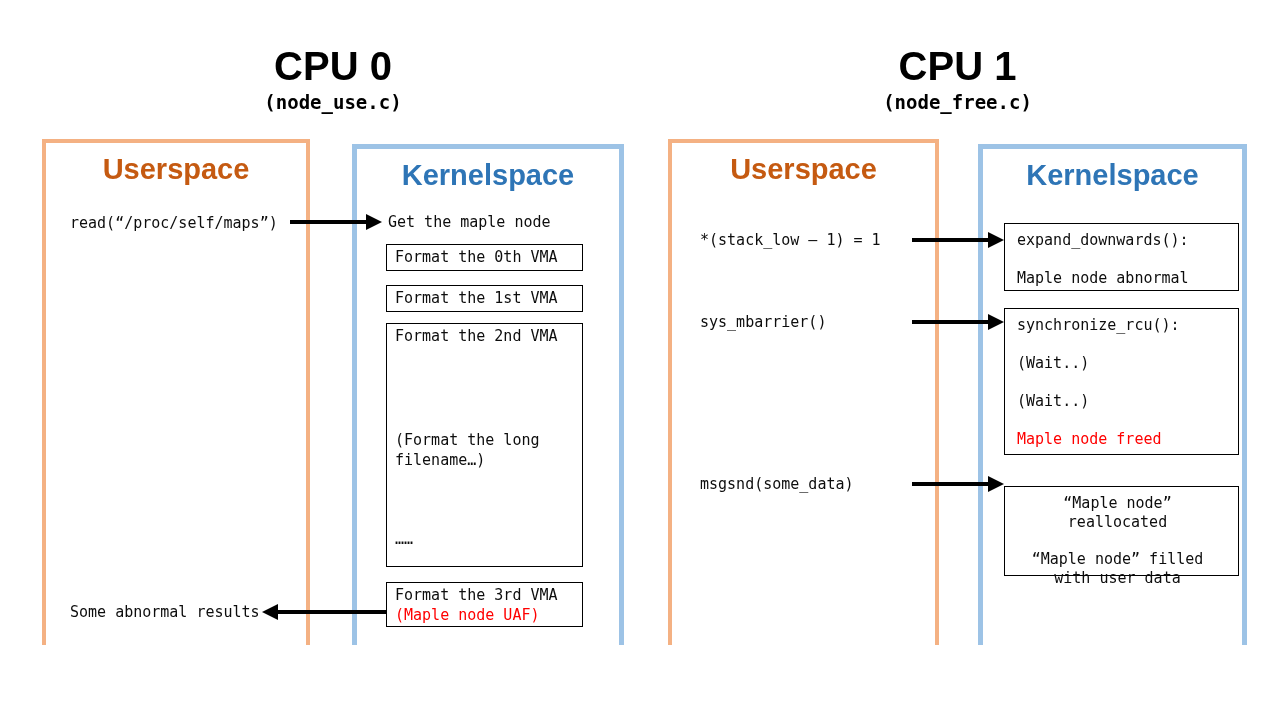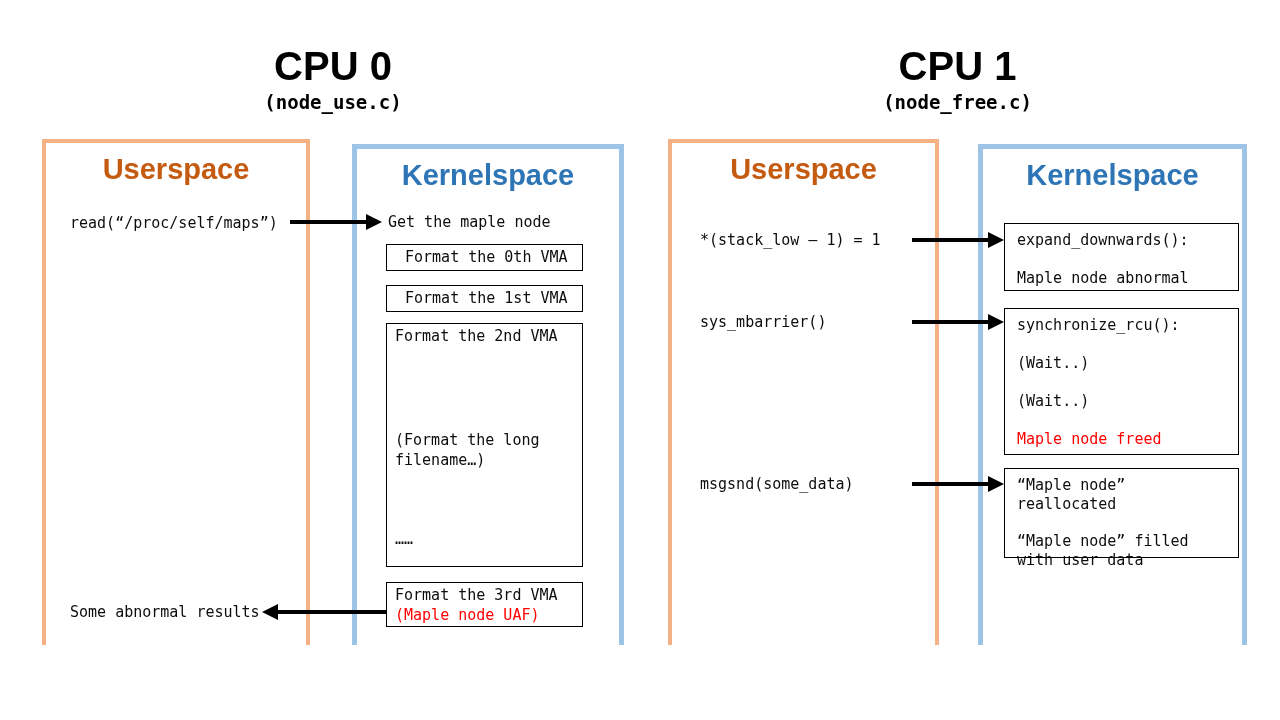--- a/index.html
+++ b/index.html
@@ -54,7 +54,7 @@
     background: #fff;
     font-size: 15px;
   }
-  .ibox.single { line-height: 24px; padding-left: 18px; white-space: pre; }
+  .ibox.single { line-height: 24px; padding-left: 8px; white-space: pre; }
   .ibox .abs-line { position: absolute; left: 8px; right: 6px; line-height: 20px; }
   .kbox { padding: 7px 20px 0 12px; }
   .kbox .kline { line-height: 19px; }

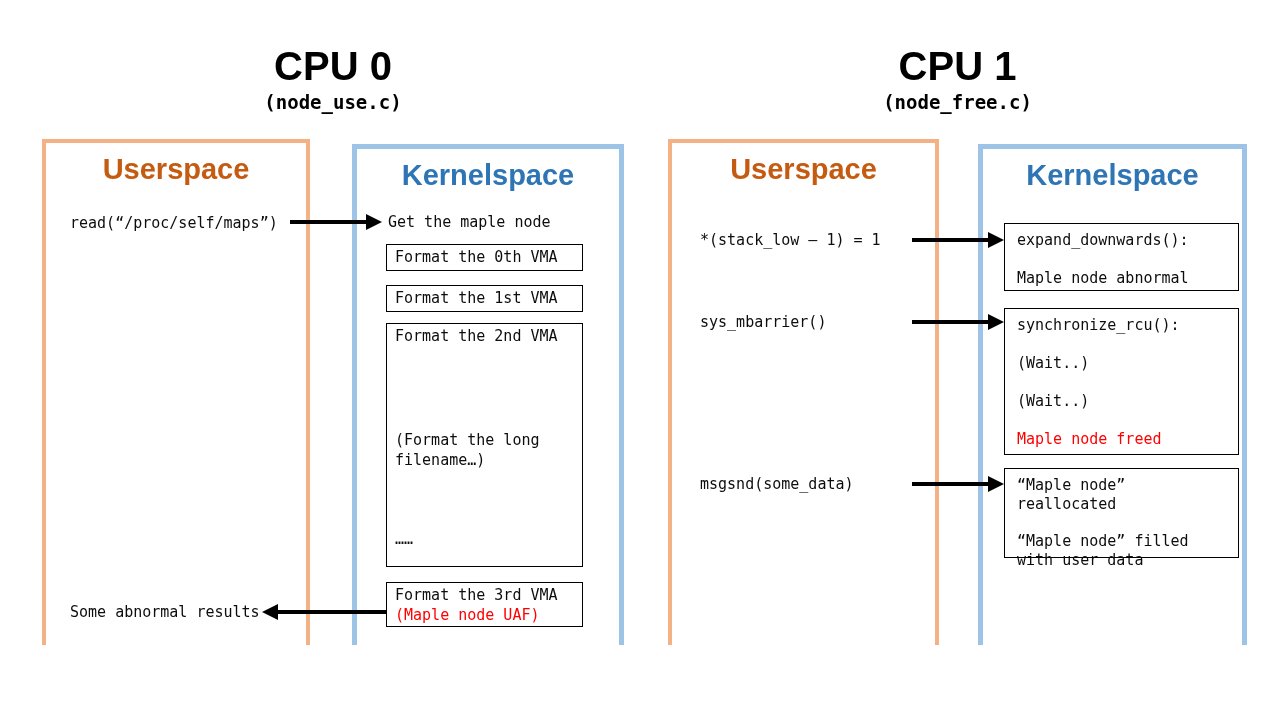--- a/index.html
+++ b/index.html
@@ -132,7 +132,7 @@
       <div class="kline danger">Maple node freed</div>
     </div>
 
-    <div class="ibox kbox" style="left:21px; top:319px; width:235px; height:90px;">
+    <div class="ibox kbox" style="left:21px; top:337px; width:235px; height:90px;text-align:center;">
       <div class="kline">“Maple node” reallocated</div>
       <div class="kline wrap2">“Maple node” filled with user data</div>
     </div>

